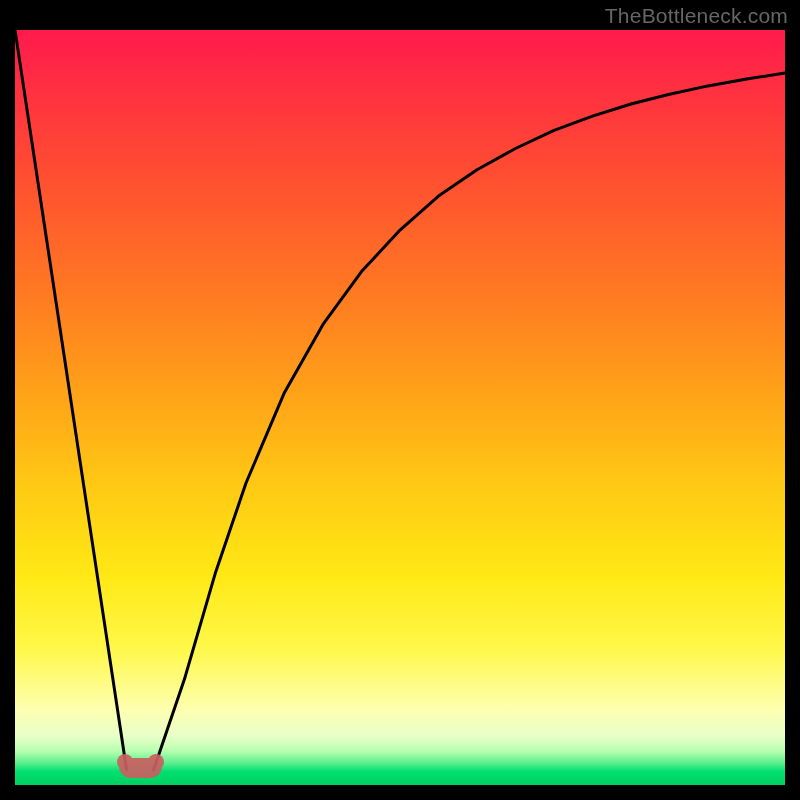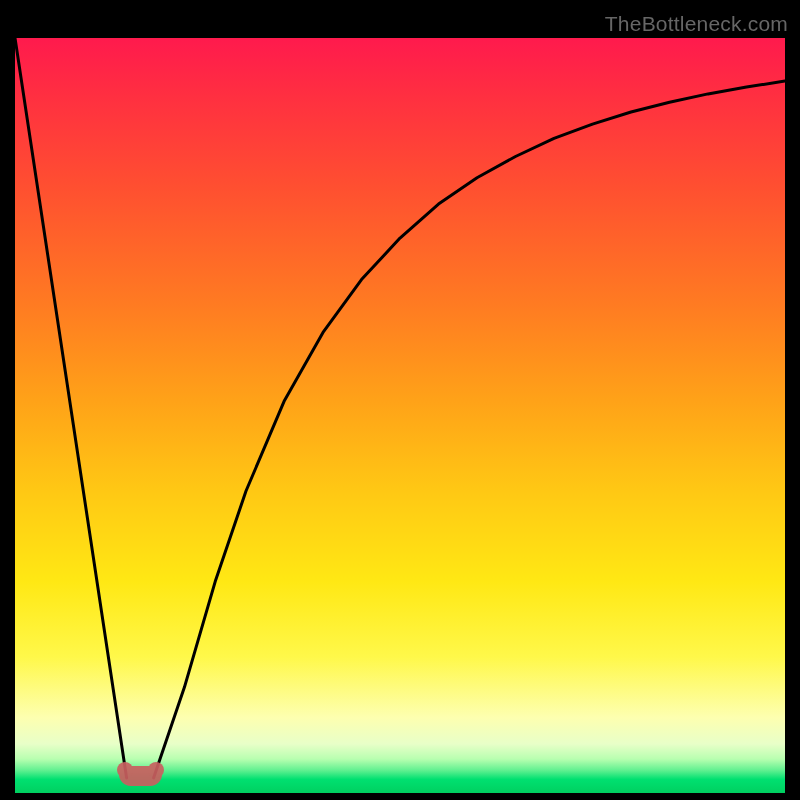--- a/index.html
+++ b/index.html
@@ -16,7 +16,6 @@
     width: 800px;
     height: 644px;
     background: #000;
-    margin-top: 8px;
   }
   .plot {
     position: absolute;

